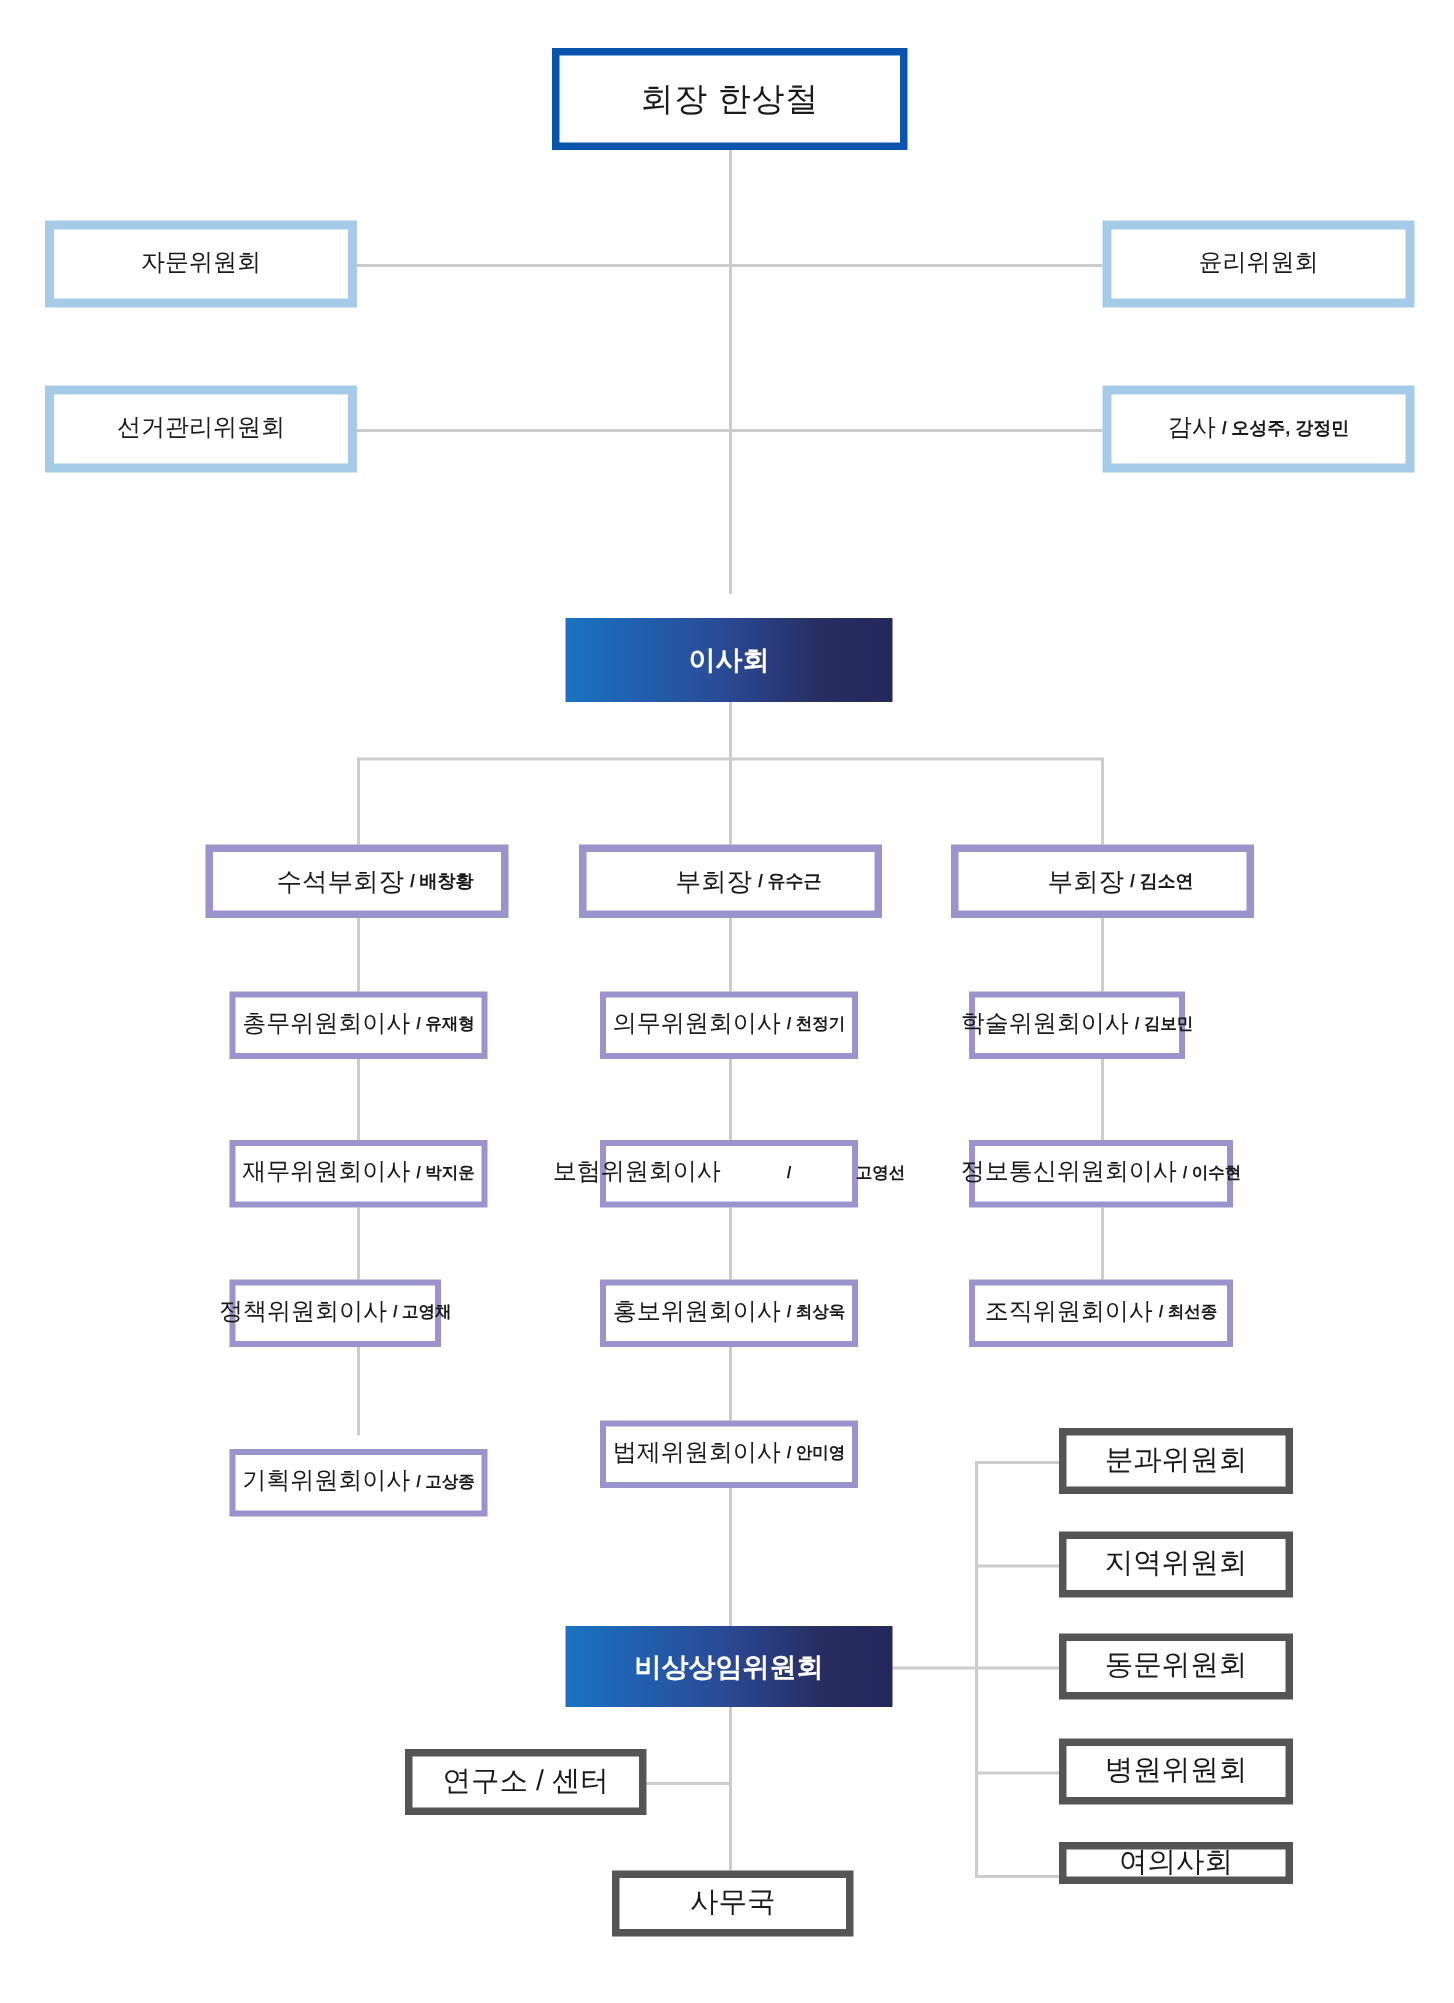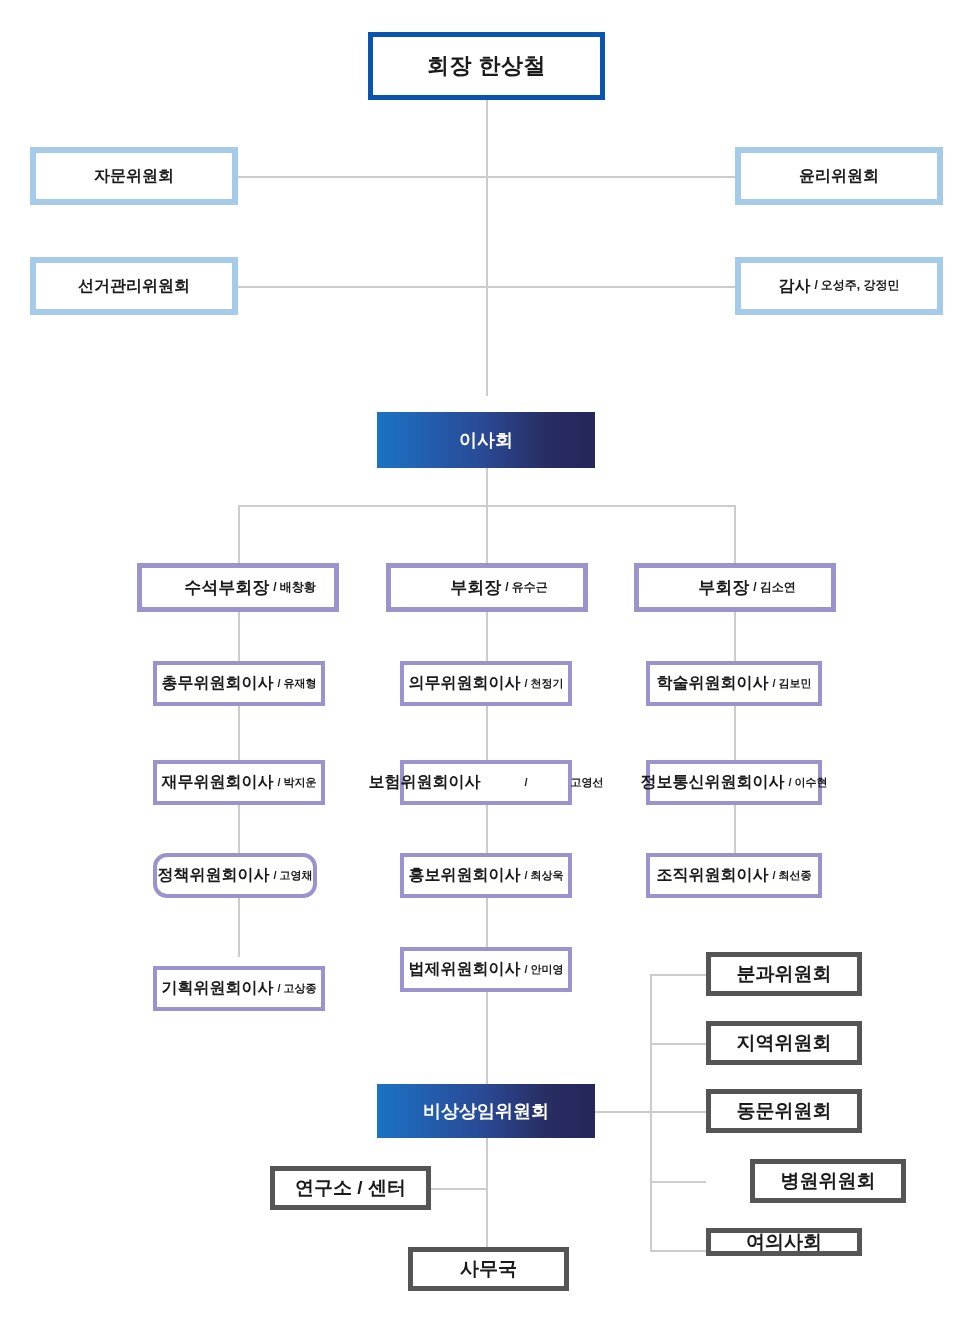--- a/index.html
+++ b/index.html
@@ -41,7 +41,7 @@
     white-space: nowrap;
   }
   .node .title {
-    font-weight: bold;
+    font-weight: normal;
   }
   .node .sep {
     font-weight: bold;

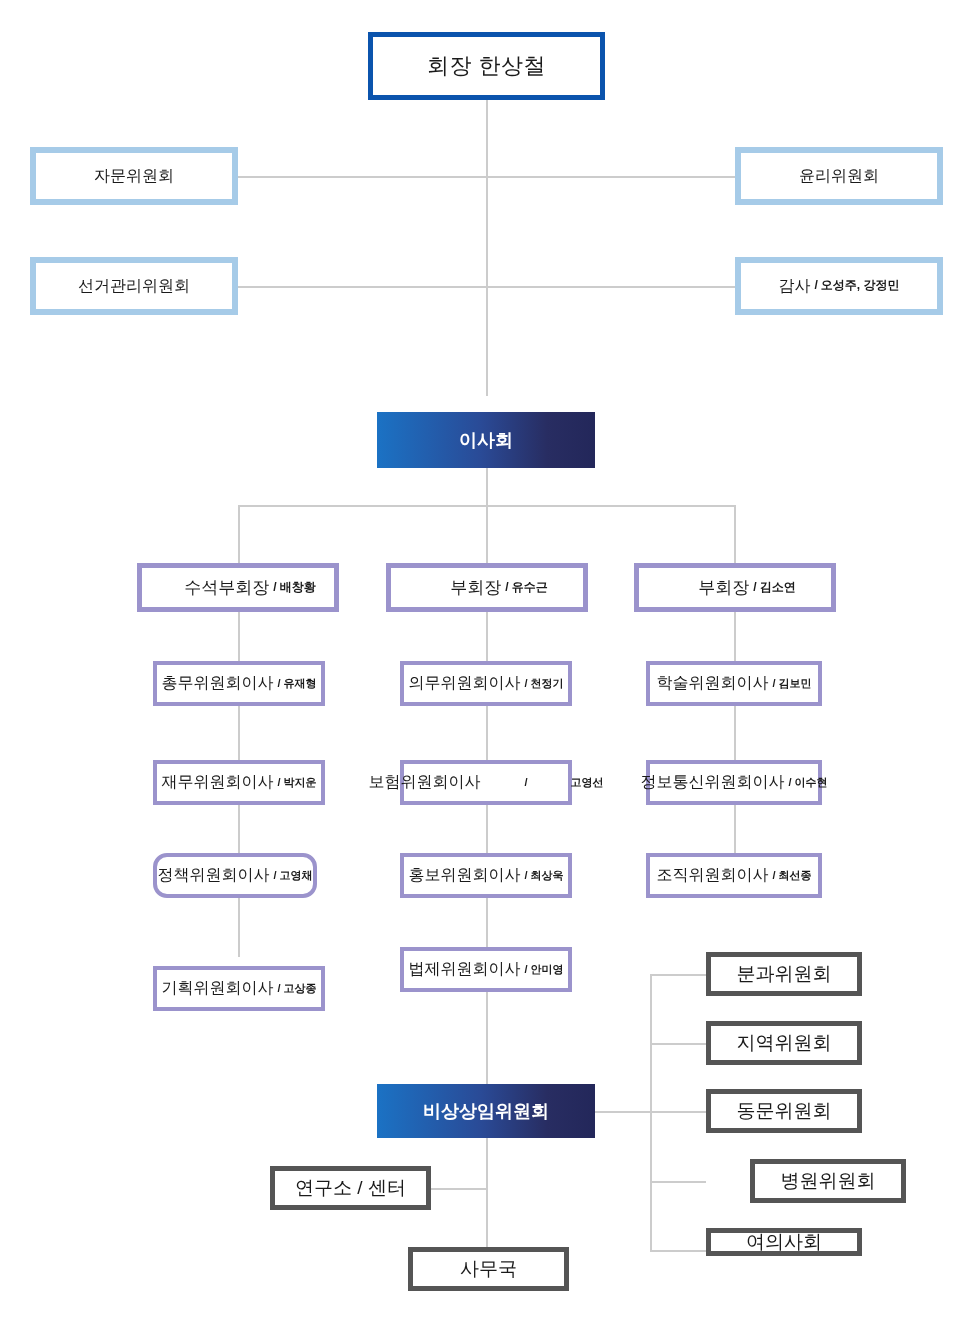--- a/index.html
+++ b/index.html
@@ -219,7 +219,7 @@
     <span class="person">안미영</span>
   </div>
 
-  <div class="node director" style="left:646px; top:661px; width:176px; height:45px;">
+  <div class="node director" style="left:646px; top:661px; width:144px; height:45px;">
     <span class="title">학술위원회이사</span>
     <span class="sep">/</span>
     <span class="person">김보민</span>

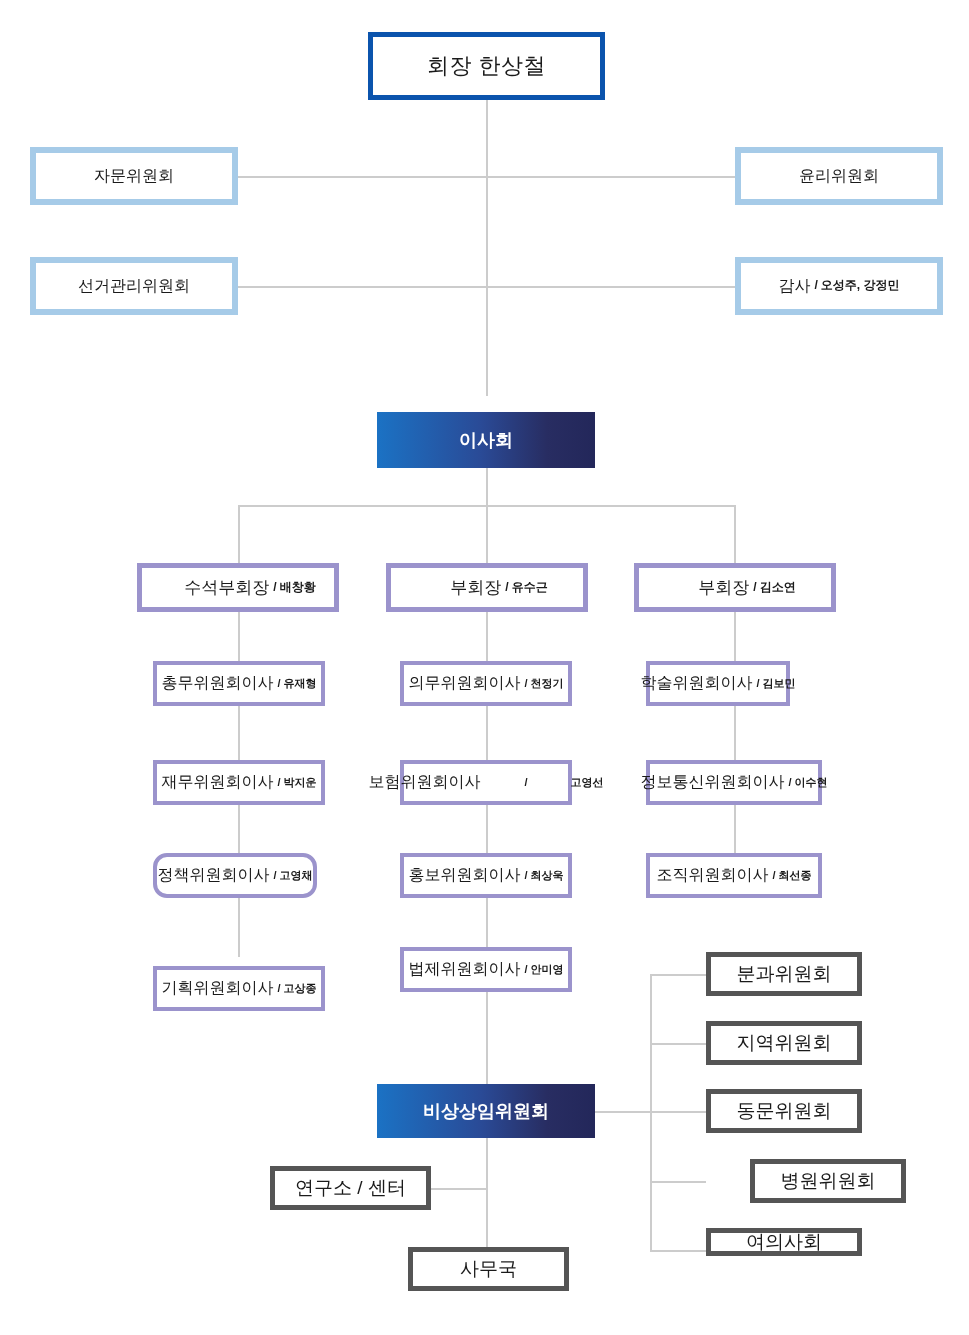--- a/index.html
+++ b/index.html
@@ -187,7 +187,7 @@
     <span class="sep">/</span>
     <span class="person">박지운</span>
   </div>
-  <div class="node director" style="left:153px; top:853px; width:164px; height:45px;border-radius:14px;">
+  <div class="node director" style="left:153px; top:853px; width:141px; height:45px;">
     <span class="title">정책위원회이사</span>
     <span class="sep">/</span>
     <span class="person">고영채</span>

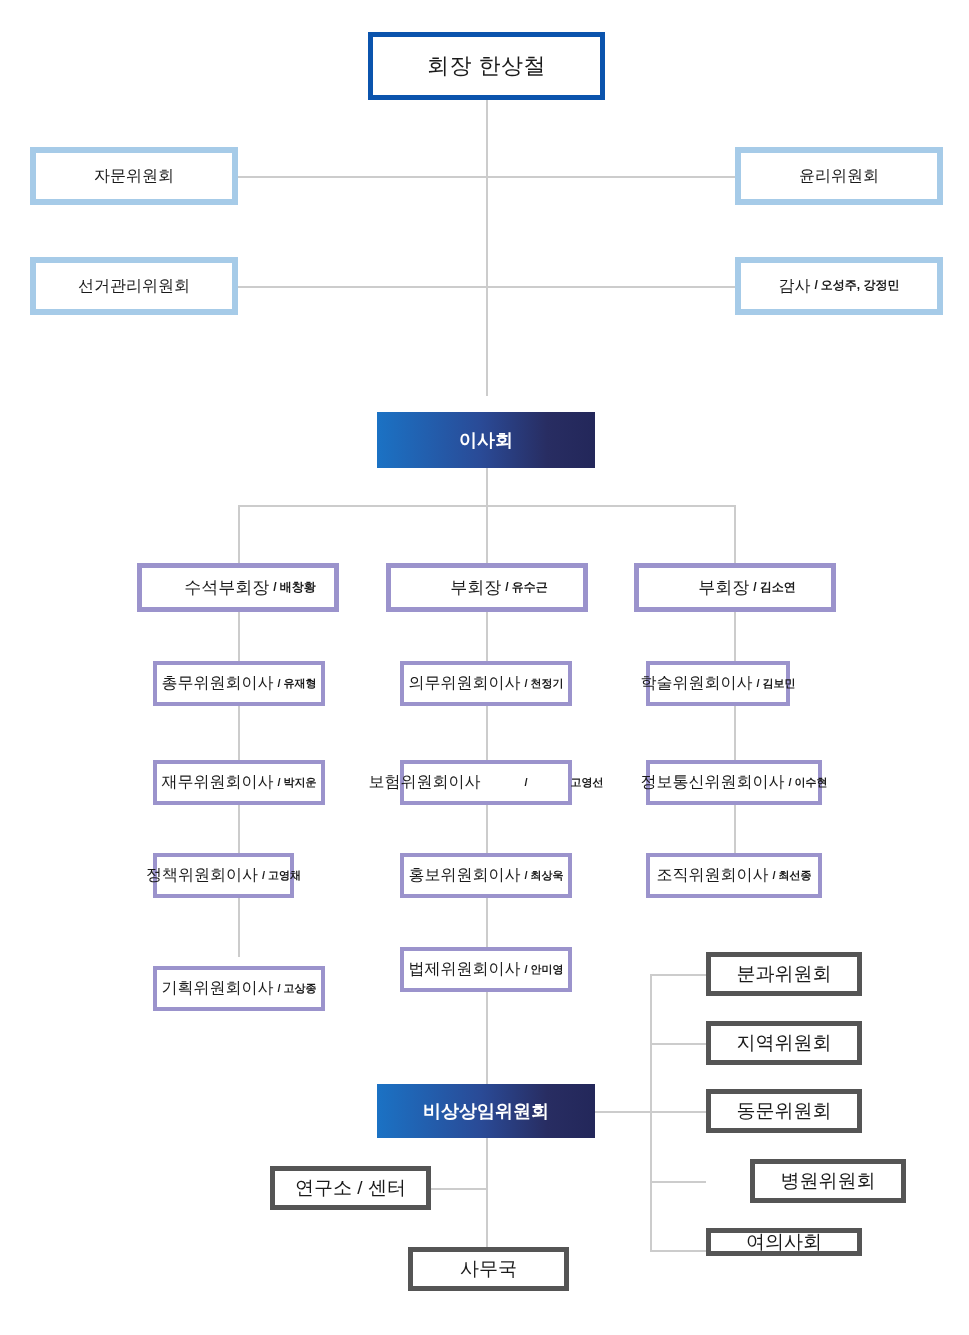--- a/index.html
+++ b/index.html
@@ -248,7 +248,7 @@
   <div class="node gray" style="left:706px; top:1089px; width:156px; height:44px;">
     <span class="title">동문위원회</span>
   </div>
-  <div class="node gray" style="left:706px; top:1159px; width:156px; height:44px;margin-left:44px;">
+  <div class="node gray" style="left:706px; top:1159px; width:156px; height:44px;">
     <span class="title">병원위원회</span>
   </div>
   <div class="node gray" style="left:706px; top:1228px; width:156px; height:28px;">

